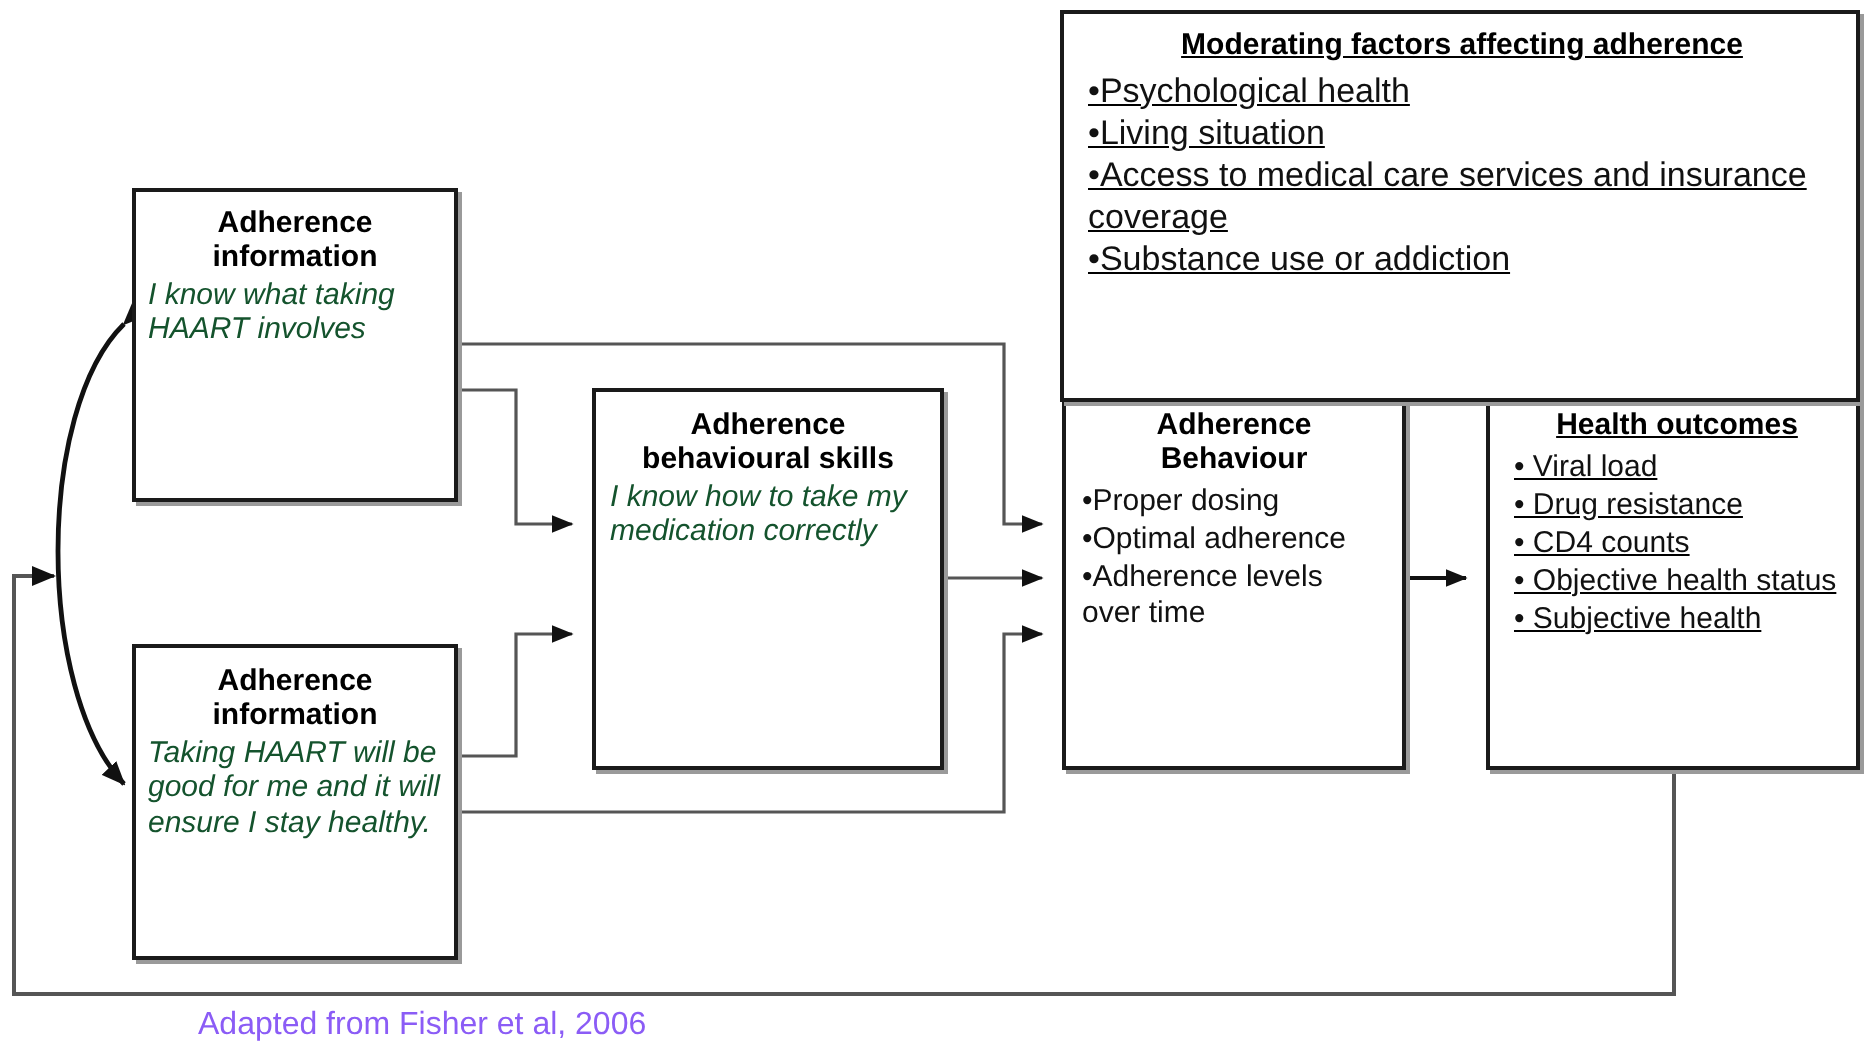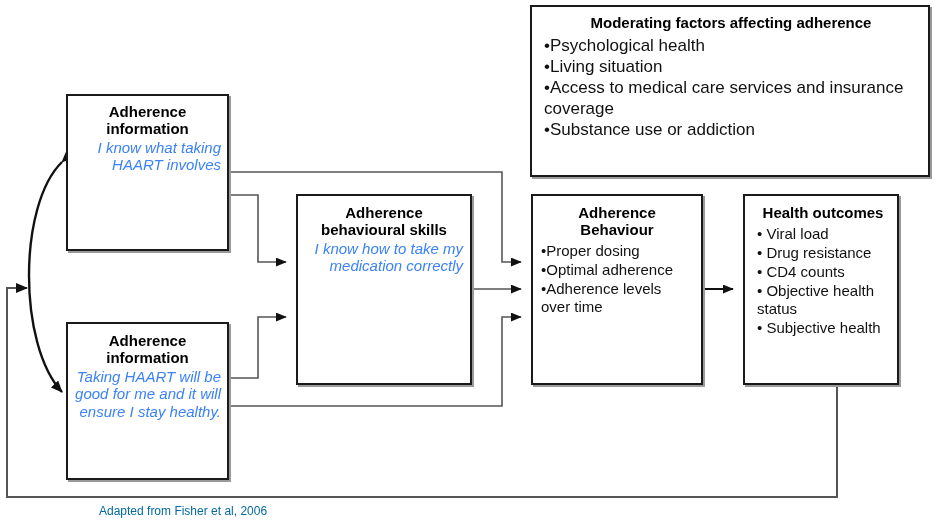--- a/index.html
+++ b/index.html
@@ -94,8 +94,9 @@
   #box-outcomes .bullets { font-size: 15px; margin-top: 3px; }
 
   #box-moderating {
-    left: 530px; top: 5px; width: 400px; height: 172px;
+    left: 530px; top: 5px; width: 400px; height: 196px;
     padding: 8px 10px 0 12px;
+    text-decoration: underline;
   }
   #box-moderating .box-title { font-size: 15px; }
   #box-moderating .bullets { font-size: 17px; margin-top: 3px; }

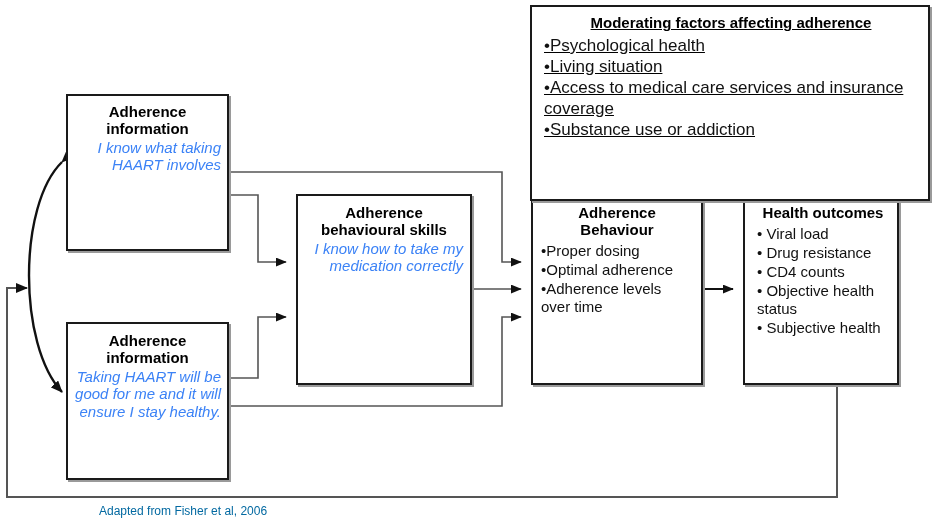--- a/index.html
+++ b/index.html
@@ -41,8 +41,8 @@
   }
   .box-sub {
     font-style: italic;
-    text-align: right;
-    color: #3b82f6;
+    text-align: left;
+    color: #14532d;
     line-height: 1.18;
   }
   .bullets {

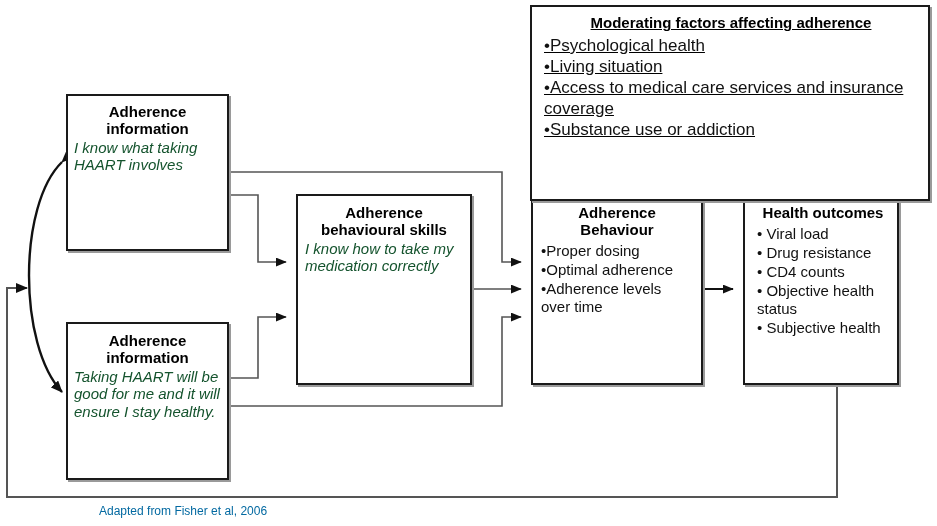--- a/index.html
+++ b/index.html
@@ -87,8 +87,9 @@
   #box-behaviour .bullets { font-size: 15px; margin-top: 3px; }
 
   #box-outcomes {
-    left: 743px; top: 194px; width: 156px; height: 191px;
+    left: 743px; top: 194px; width: 187px; height: 191px;
     padding: 9px 8px 0 12px;
+    text-decoration: underline;
   }
   #box-outcomes .box-title { font-size: 15px; }
   #box-outcomes .bullets { font-size: 15px; margin-top: 3px; }

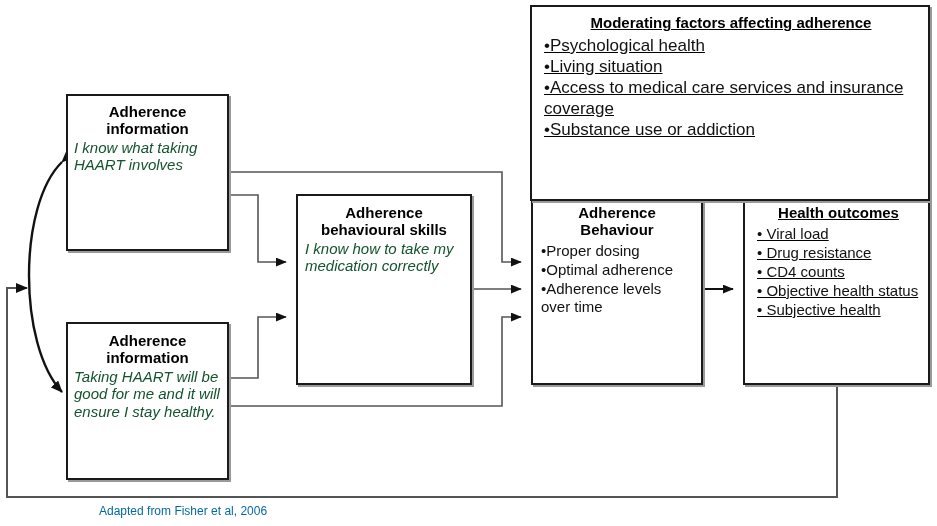--- a/index.html
+++ b/index.html
@@ -107,8 +107,8 @@
     position: absolute;
     left: 99px;
     top: 504px;
-    font-size: 12px;
-    color: #0369a1;
+    font-size: 16px;
+    color: #8b5cf6;
     z-index: 4;
     white-space: nowrap;
   }

